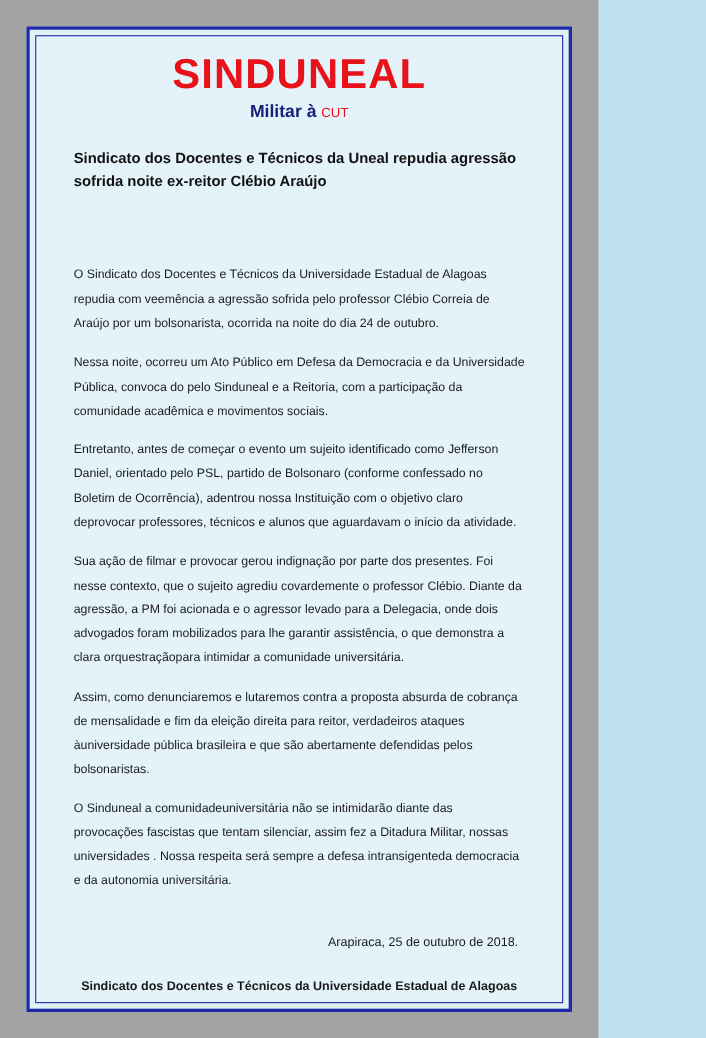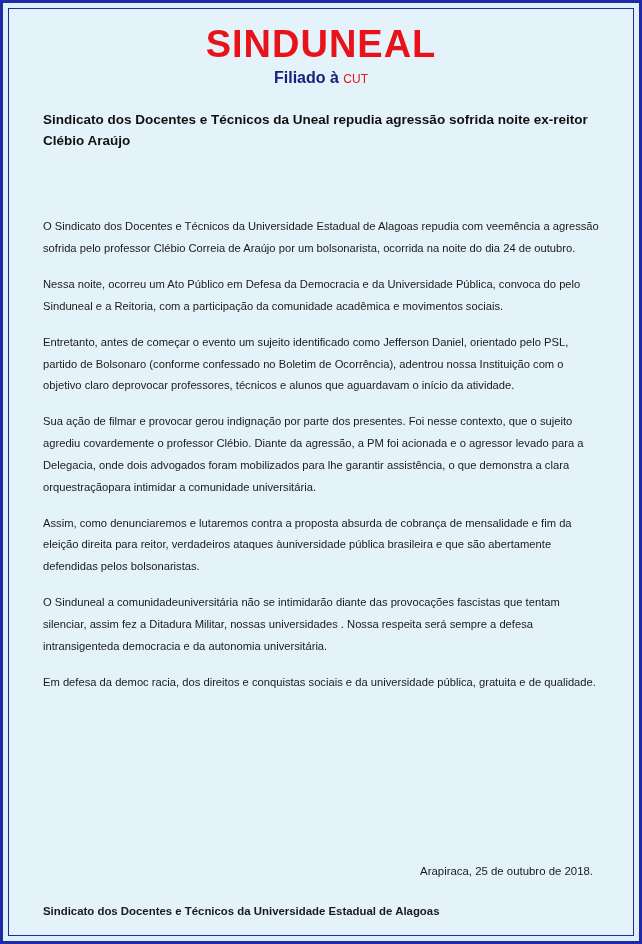--- a/index.html
+++ b/index.html
@@ -14,10 +14,10 @@
   }
   .page {
     box-sizing: border-box;
-    width: 642px;
+    width: 544px;
     height: 944px;
-    background: #a16207;
-    padding: 0;
+    background: #a3a3a3;
+    padding: 24px;
   }
   .frame-outer {
     box-sizing: border-box;

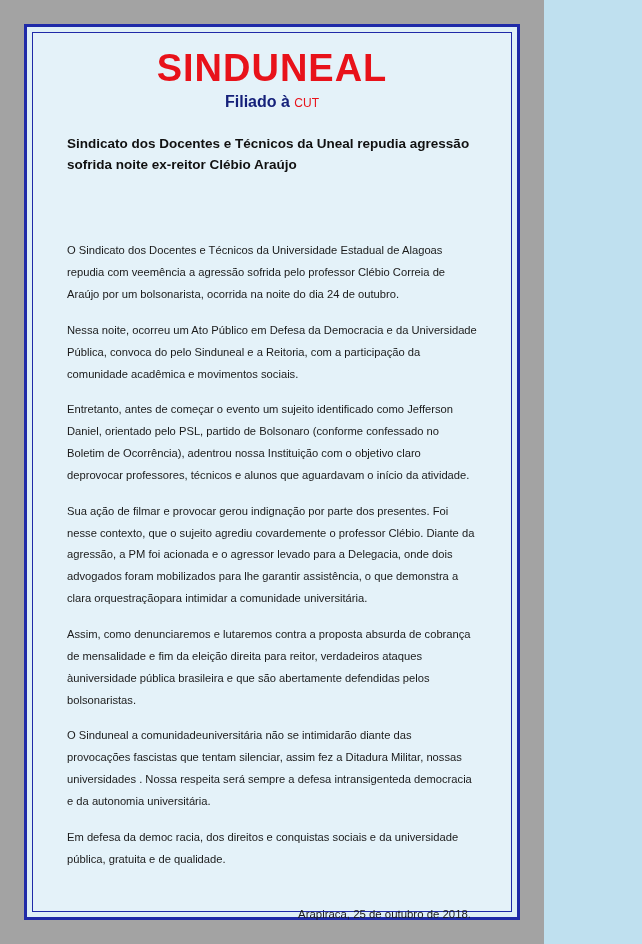--- a/index.html
+++ b/index.html
@@ -113,7 +113,7 @@
       <div class="masthead">
         <div class="org-title">SINDUNEAL</div>
         <div class="affiliation">
-          <span>Filiado à </span><span class="cut">CUT</span>
+          <span>Militar à </span><span class="cut">CUT</span>
         </div>
       </div>
 

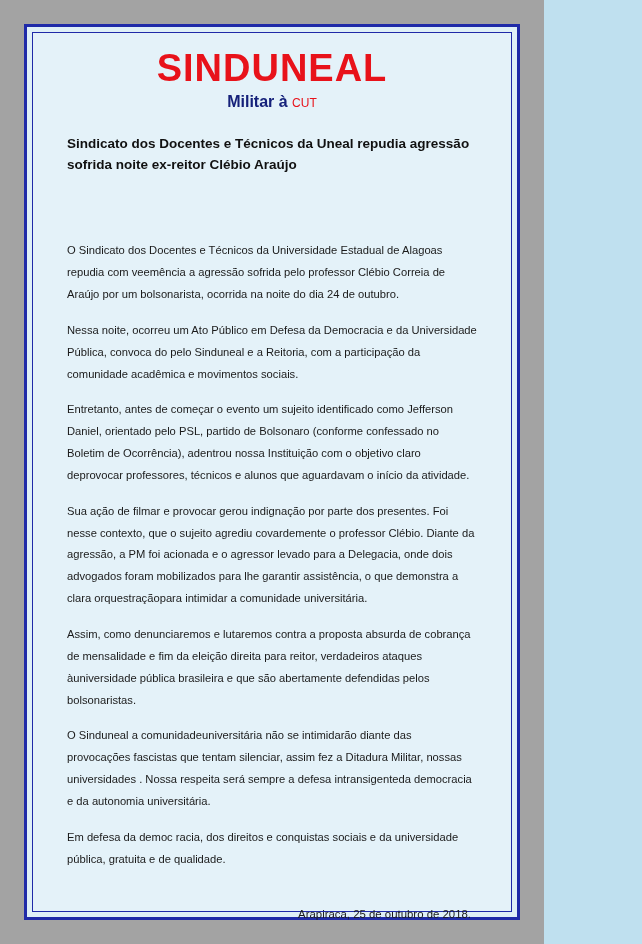--- a/index.html
+++ b/index.html
@@ -126,7 +126,6 @@
         <p>Sua ação de filmar e provocar gerou indignação por parte dos presentes. Foi nesse contexto, que  o sujeito agrediu  covardemente o professor  Clébio. Diante  da agressão, a PM foi acionada e o agressor levado para a Delegacia, onde dois advogados foram mobilizados para lhe garantir assistência, o que demonstra a clara orquestraçãopara intimidar a comunidade universitária.</p>
         <p>Assim, como denunciaremos e lutaremos contra a proposta absurda de cobrança de mensalidade e fim da eleição direita para reitor, verdadeiros ataques àuniversidade pública brasileira e que são abertamente defendidas pelos bolsonaristas.</p>
         <p>O Sinduneal a comunidadeuniversitária não se intimidarão diante das provocações fascistas que tentam silenciar, assim   fez a   Ditadura Militar, nossas universidades . Nossa respeita será sempre a defesa intransigenteda democracia e da autonomia universitária.</p>
-        <p>Em defesa da democ  racia, dos direitos e conquistas sociais e da universidade pública, gratuita e de qualidade.</p>
       </div>
 
       <div class="spacer"></div>

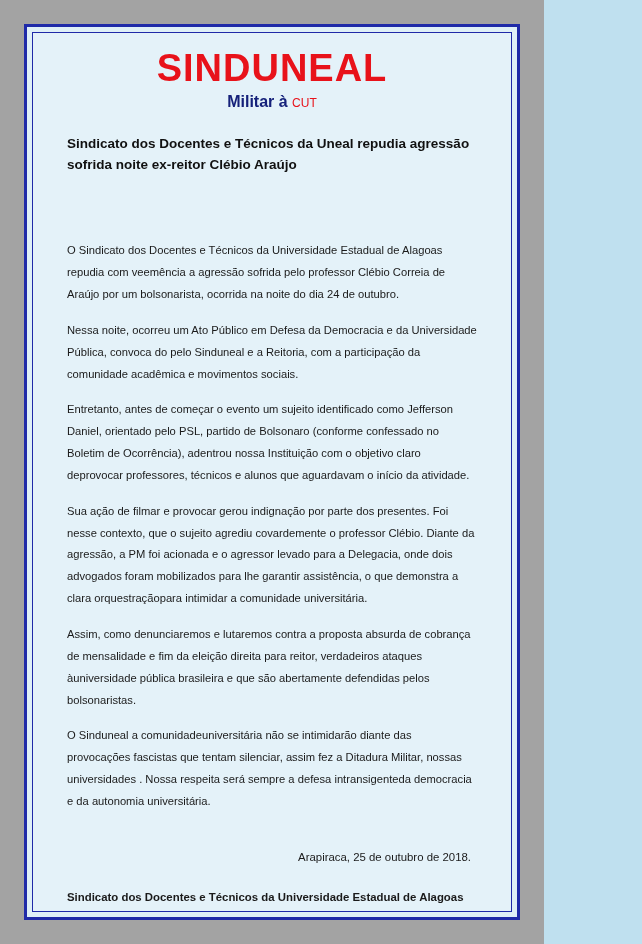--- a/index.html
+++ b/index.html
@@ -96,6 +96,7 @@
     padding-right: 6px;
   }
   .signature {
+    text-align: center;
     font-size: 11.4px;
     font-weight: bold;
     color: #1a1a1a;

